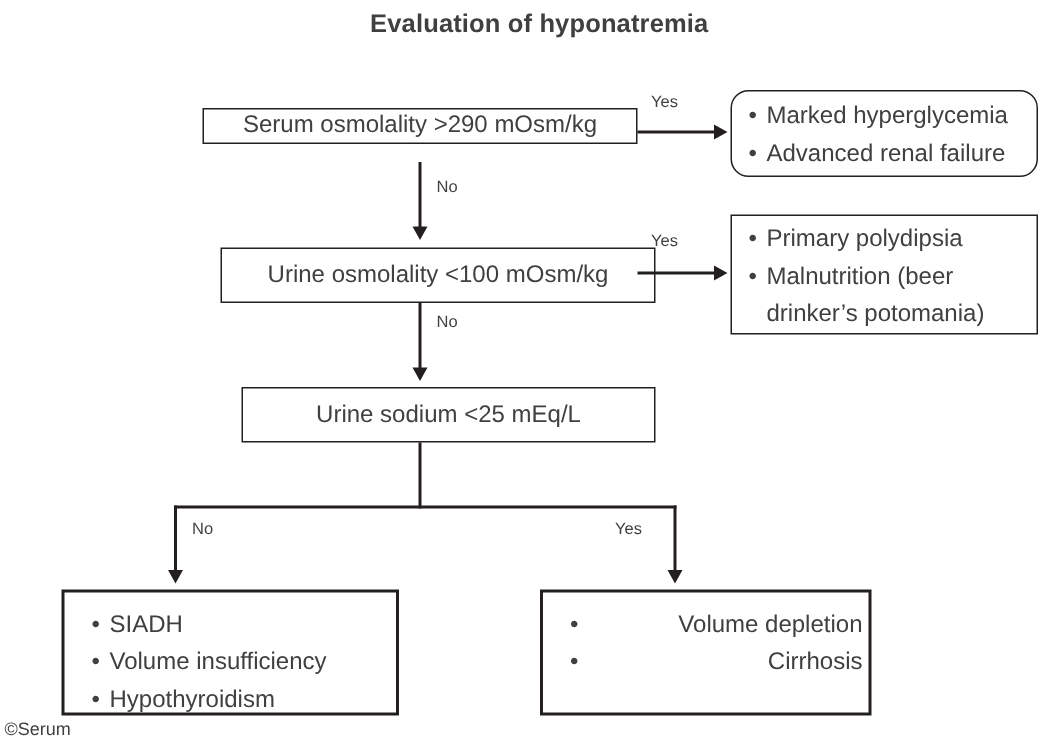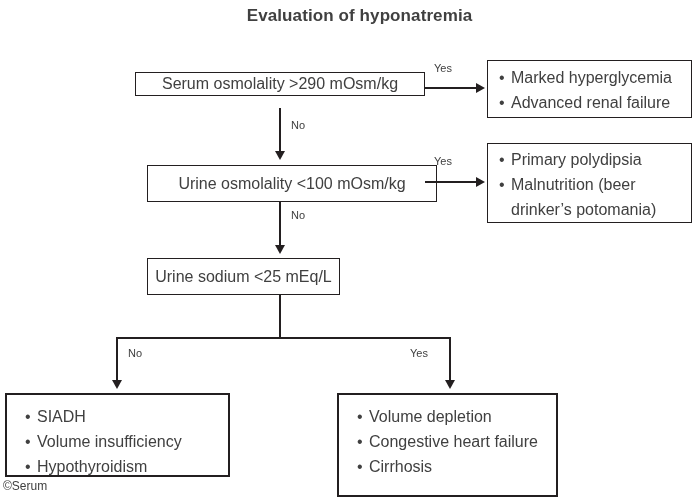--- a/index.html
+++ b/index.html
@@ -22,7 +22,7 @@
   .obox ul { margin:0; padding:0; list-style:none; line-height:25px; }
   .obox li { position:relative; padding-left:13px; }
   .obox li::before { content:"\2022"; position:absolute; left:1px; }
-  .pad-r1 { padding:4px 16px 2px 10px; }
+  .pad-r1 { padding:4px 16px 2px 10px;border-radius:12px; }
   .pad-r2 { padding:3px 4px 2px 10px; }
   .pad-b  { padding:9px 4px 2px 17px; line-height:26px; }
   .vline { position:absolute; width:2px; background:#231f20; }

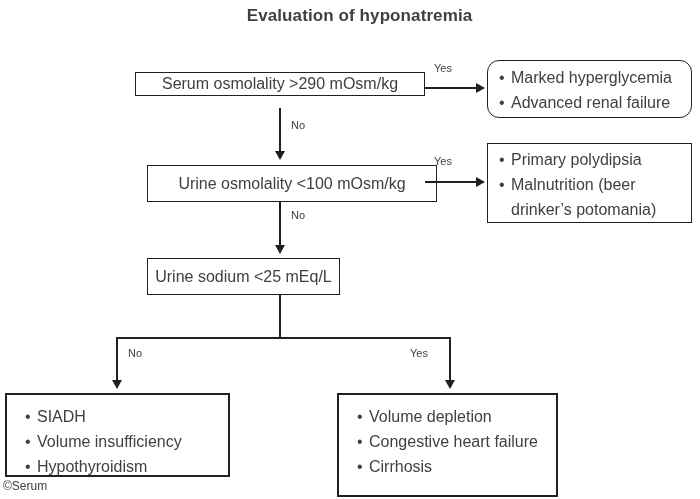--- a/index.html
+++ b/index.html
@@ -85,7 +85,7 @@
   <div class="ah-down" style="left:275px; top:245px;"></div>
   <div class="lbl" style="left:291px; top:209px;">No</div>
 
-  <div class="dbox" style="left:147px; top:258px; width:193px; height:37px;">
+  <div class="dbox" style="left:161px; top:258px; width:276px; height:37px;">
     <span>Urine sodium &lt;25 mEq/L</span>
   </div>
 

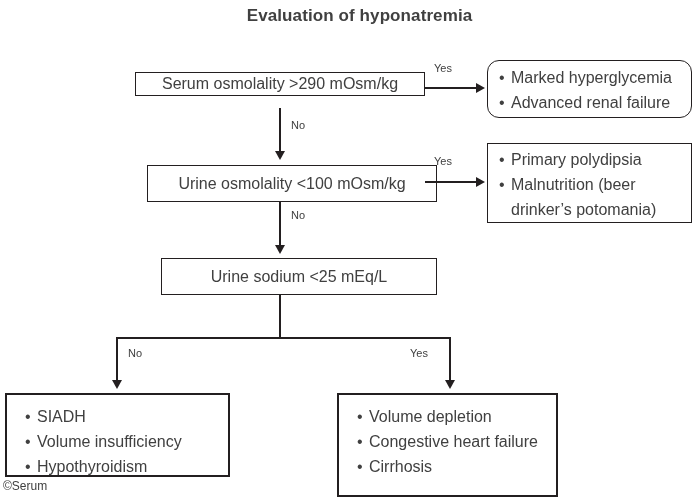--- a/index.html
+++ b/index.html
@@ -24,7 +24,7 @@
   .obox li::before { content:"\2022"; position:absolute; left:1px; }
   .pad-r1 { padding:4px 16px 2px 10px;border-radius:12px; }
   .pad-r2 { padding:3px 4px 2px 10px; }
-  .pad-b  { padding:9px 4px 2px 17px; line-height:26px; }
+  .pad-b  { padding:9px 4px 2px 17px; line-height:26px;margin-left:36px; }
   .vline { position:absolute; width:2px; background:#231f20; }
   .hline { position:absolute; height:2px; background:#231f20; }
   .ah-down {

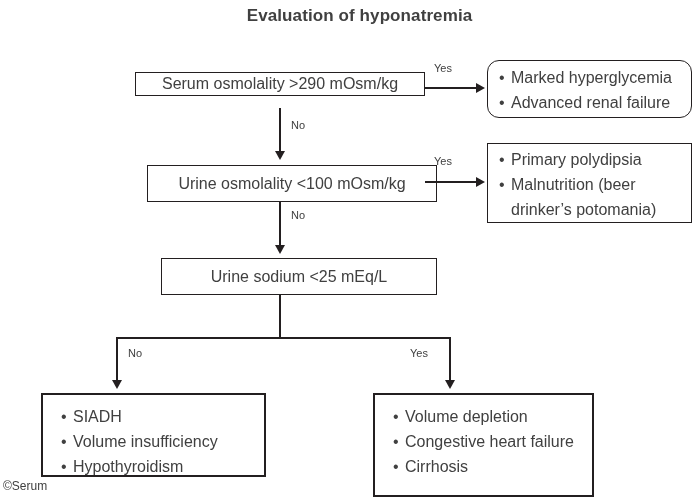--- a/index.html
+++ b/index.html
@@ -108,7 +108,7 @@
       </ul>
   </div>
 
-  <div class="obox thick pad-b" style="left:337px; top:393px; width:221px; height:104px;">
+  <div class="obox thick pad-b" style="left:324px; top:393px; width:221px; height:84px;text-align:right;">
     <ul>
         <li>Volume depletion</li>
         <li>Congestive heart failure</li>

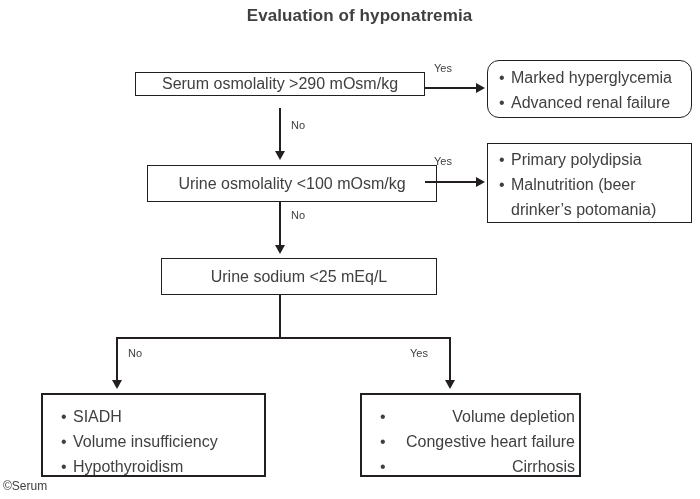--- a/index.html
+++ b/index.html
@@ -111,7 +111,6 @@
   <div class="obox thick pad-b" style="left:324px; top:393px; width:221px; height:84px;text-align:right;">
     <ul>
         <li>Volume depletion</li>
-        <li>Congestive heart failure</li>
         <li>Cirrhosis</li>
       </ul>
   </div>

